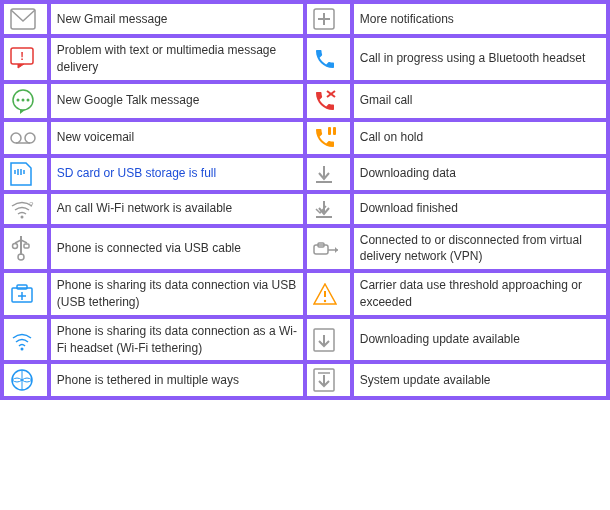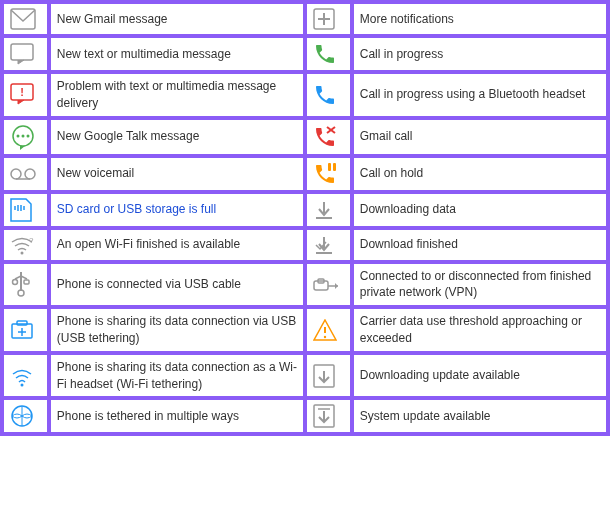--- a/index.html
+++ b/index.html
@@ -62,25 +62,6 @@
     <td class="text-cell">More notifications</td>
   </tr>
 
-  <tr>
-    <td class="icon-cell">
-      <span>
-        <svg width="24" height="22" viewBox="0 0 24 22">
-          <rect x="1" y="1" width="22" height="16" rx="2" fill="none" stroke="#999" stroke-width="1.5"></rect>
-          <polyline points="8,17 8,21 14,17" fill="#999" stroke="#999" stroke-width="1"></polyline>
-        </svg>
-      </span>
-    </td>
-    <td class="text-cell">New text or multimedia message</td>
-    <td class="icon-cell">
-      <span>
-        <svg width="24" height="24" viewBox="0 0 24 24">
-          <path d="M6.6 10.8c1.4 2.8 3.8 5.1 6.6 6.6l2.2-2.2c.3-.3.7-.4 1-.2 1.1.4 2.3.6 3.6.6.6 0 1 .4 1 1V20c0 .6-.4 1-1 1-9.4 0-17-7.6-17-17 0-.6.4-1 1-1h3.5c.6 0 1 .4 1 1 0 1.3.2 2.5.6 3.6.1.3 0 .7-.2 1L6.6 10.8z" fill="#4CAF50"></path>
-        </svg>
-      </span>
-    </td>
-    <td class="text-cell">Call in progress</td>
-  </tr>
 
   <tr>
     <td class="icon-cell">

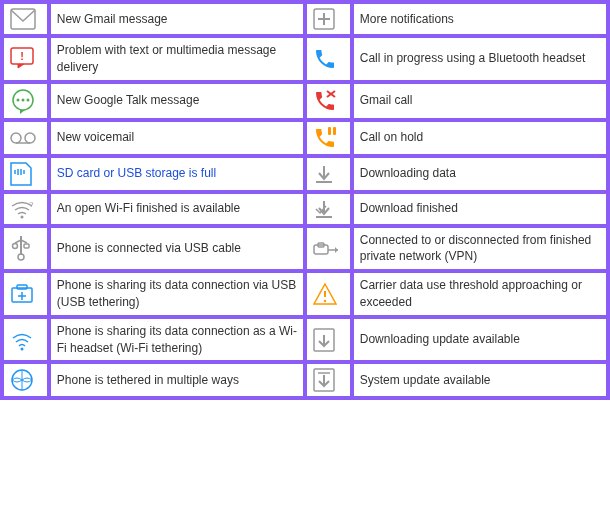--- a/index.html
+++ b/index.html
@@ -172,7 +172,7 @@
         </svg>
       </span>
     </td>
-    <td class="text-cell">An open Wi-Fi finished is available</td>
+    <td class="text-cell">An call Wi-Fi network is available</td>
     <td class="icon-cell">
       <span>
         <svg width="22" height="22" viewBox="0 0 22 22">

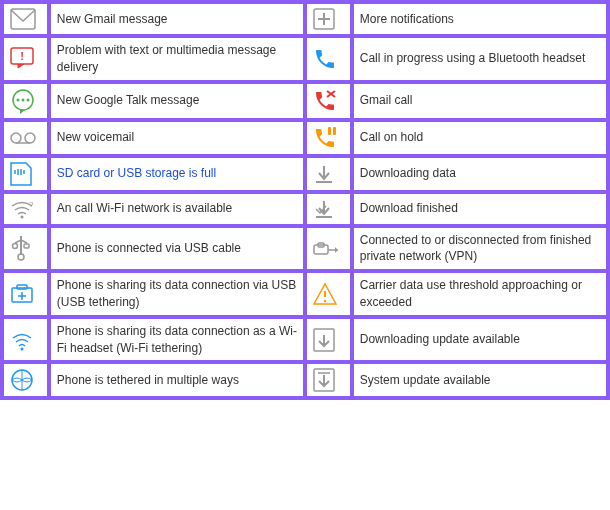--- a/index.html
+++ b/index.html
@@ -210,7 +210,7 @@
         </svg>
       </span>
     </td>
-    <td class="text-cell">Connected to or disconnected from finished private network (VPN)</td>
+    <td class="text-cell">Connected to or disconnected from virtual delivery network (VPN)</td>
   </tr>
 
   <tr>

